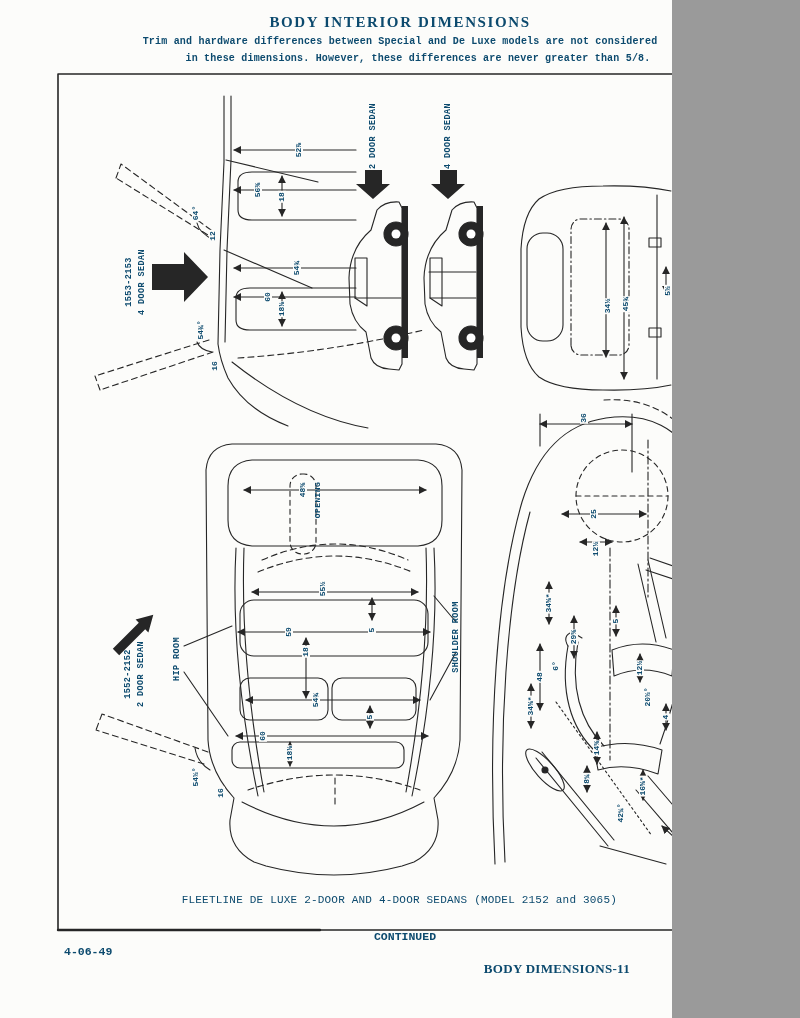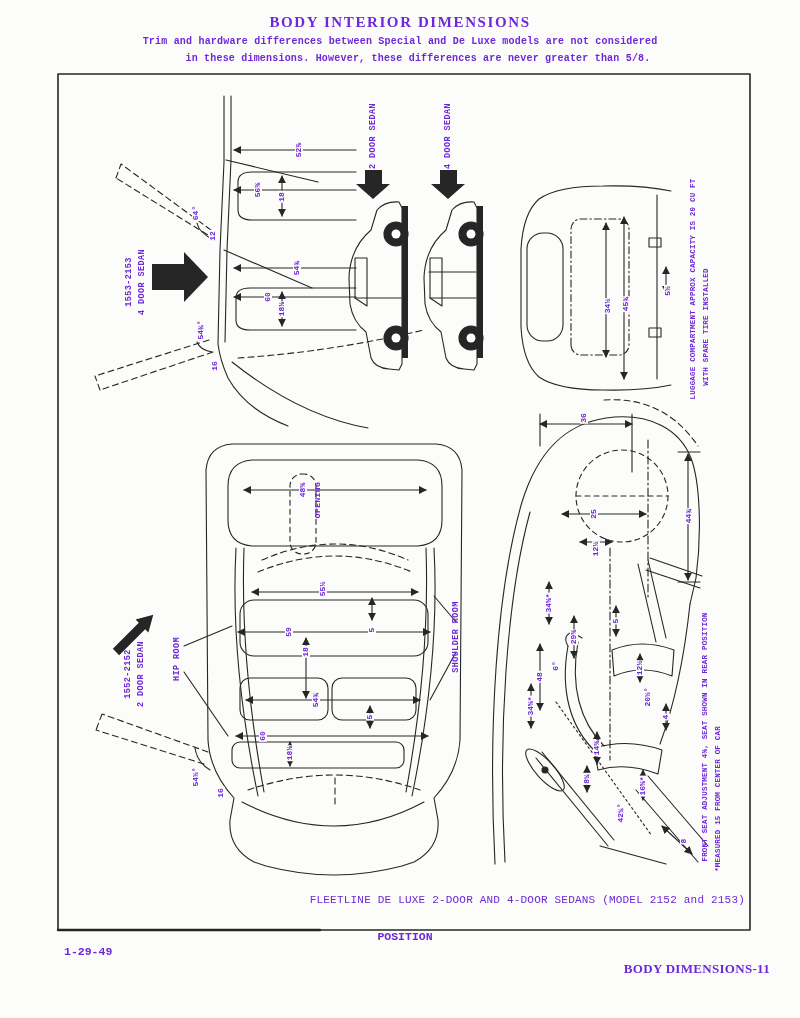--- a/index.html
+++ b/index.html
@@ -3,8 +3,8 @@
 <meta charset="utf-8">
 <style>
   html,body{margin:0;padding:0;background:#9a9a9a;}
-  .sheet{position:relative;width:800px;height:1018px;background:#fcfcfa;overflow:hidden;
-         font-family:"Liberation Mono","DejaVu Sans Mono",monospace;color:#6d28d9;}
+  .sheet{position:relative;width:672px;height:1018px;background:#fcfcfa;overflow:hidden;
+         font-family:"Liberation Mono","DejaVu Sans Mono",monospace;color:#0c4a6e;}
   svg.art{position:absolute;left:0;top:0;z-index:1;}
   .htext{position:absolute;white-space:nowrap;z-index:2;}
   .center{left:0;width:800px;text-align:center;}

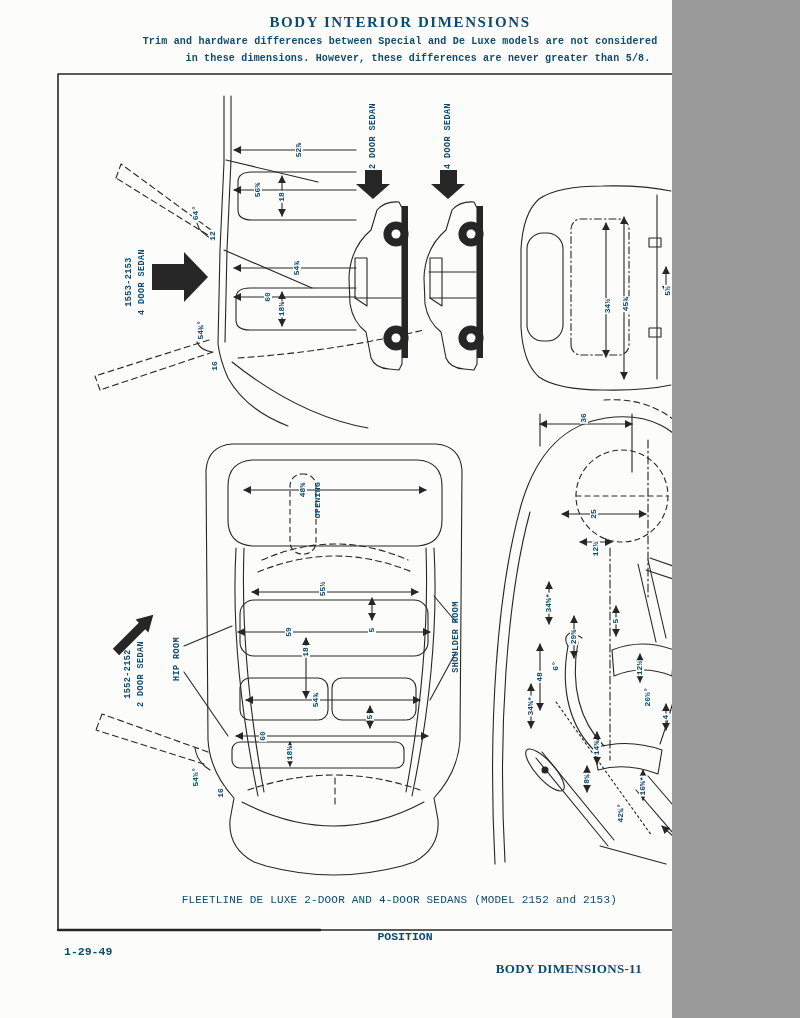--- a/index.html
+++ b/index.html
@@ -183,7 +183,7 @@
   <div class="htext center sub" style="top:36px;">Trim and hardware differences between Special and De Luxe models are not considered</div>
   <div class="htext center sub" style="top:53px;margin-left:18px;">in these dimensions.  However, these differences are never greater than 5/8.</div>
 
-  <div class="cap" style="top:894px;">FLEETLINE DE LUXE 2-DOOR AND 4-DOOR SEDANS (MODEL 2152 and 2153)</div>
+  <div class="cap" style="top:894px;">FLEETLINE DE LUXE 2-DOOR AND 4-DOOR SEDANS (MODEL 2152 and 3065)</div>
   <div class="htext continued">POSITION</div>
   <div class="htext date">1-29-49</div>
   <div class="htext foot" style="right:30px;">BODY DIMENSIONS-11</div>

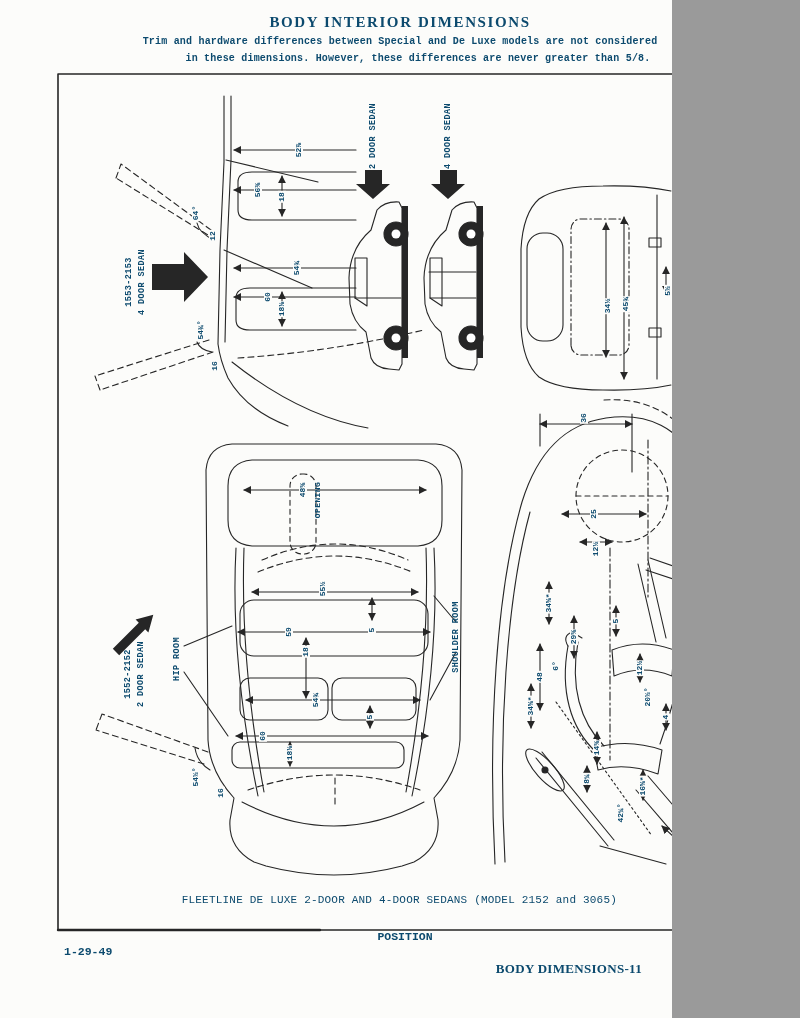--- a/index.html
+++ b/index.html
@@ -184,7 +184,7 @@
   <div class="htext center sub" style="top:53px;margin-left:18px;">in these dimensions.  However, these differences are never greater than 5/8.</div>
 
   <div class="cap" style="top:894px;">FLEETLINE DE LUXE 2-DOOR AND 4-DOOR SEDANS (MODEL 2152 and 3065)</div>
-  <div class="htext continued">POSITION</div>
+  <div class="htext continued">CONTINUED</div>
   <div class="htext date">1-29-49</div>
   <div class="htext foot" style="right:30px;">BODY DIMENSIONS-11</div>
 

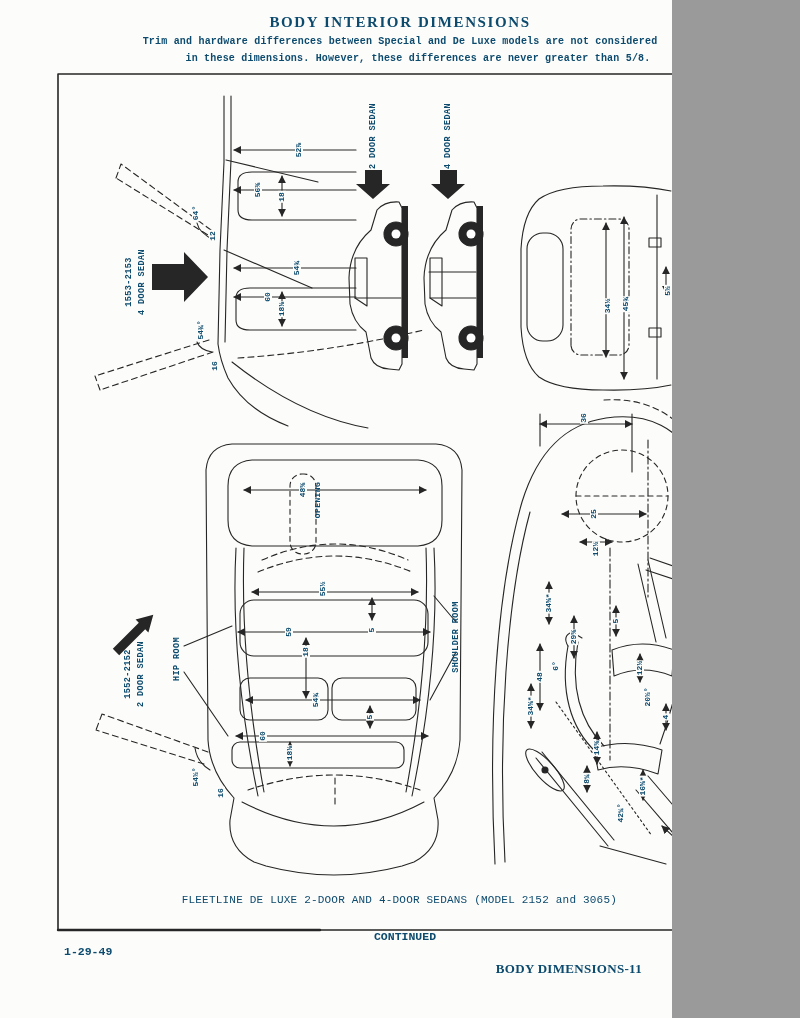--- a/index.html
+++ b/index.html
@@ -185,7 +185,7 @@
 
   <div class="cap" style="top:894px;">FLEETLINE DE LUXE 2-DOOR AND 4-DOOR SEDANS (MODEL 2152 and 3065)</div>
   <div class="htext continued">CONTINUED</div>
-  <div class="htext date">1-29-49</div>
+  <div class="htext date">4-06-49</div>
   <div class="htext foot" style="right:30px;">BODY DIMENSIONS-11</div>
 
   <div class="vlabel" style="left:129px;top:282px;">1553-2153</div>

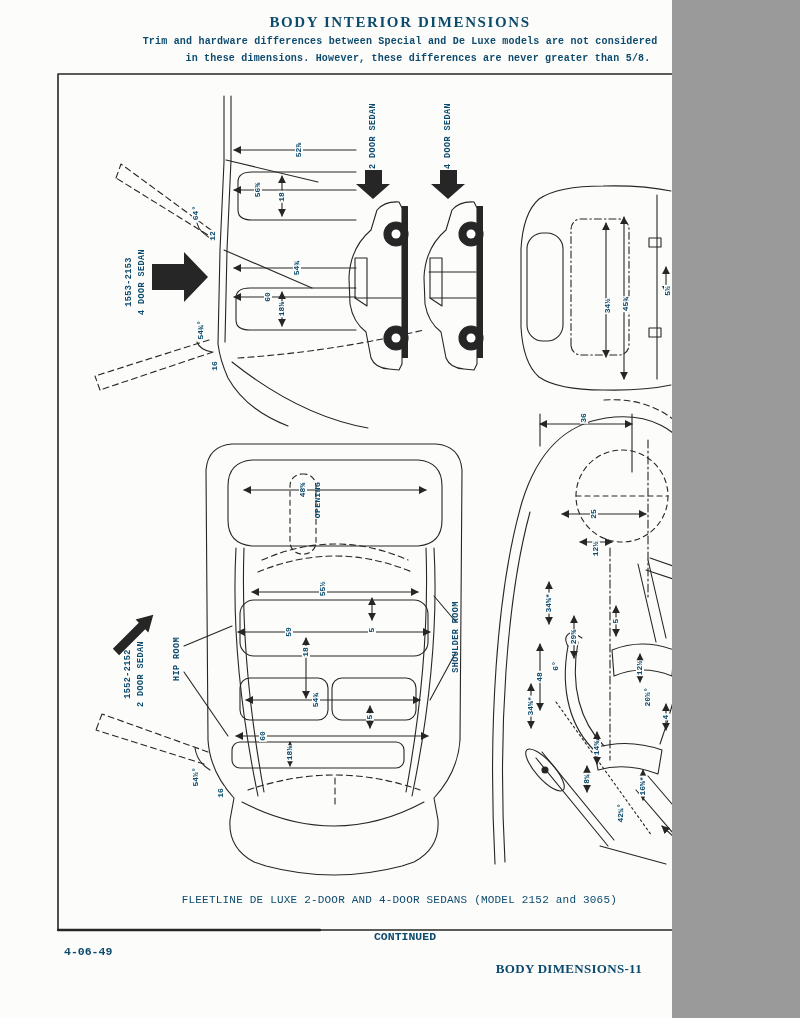--- a/index.html
+++ b/index.html
@@ -186,7 +186,7 @@
   <div class="cap" style="top:894px;">FLEETLINE DE LUXE 2-DOOR AND 4-DOOR SEDANS (MODEL 2152 and 3065)</div>
   <div class="htext continued">CONTINUED</div>
   <div class="htext date">4-06-49</div>
-  <div class="htext foot" style="right:30px;">BODY DIMENSIONS-11</div>
+  <div class="htext foot" style="right:42px;">BODY DIMENSIONS-11</div>
 
   <div class="vlabel" style="left:129px;top:282px;">1553-2153</div>
   <div class="vlabel" style="left:142px;top:282px;">4 DOOR SEDAN</div>

